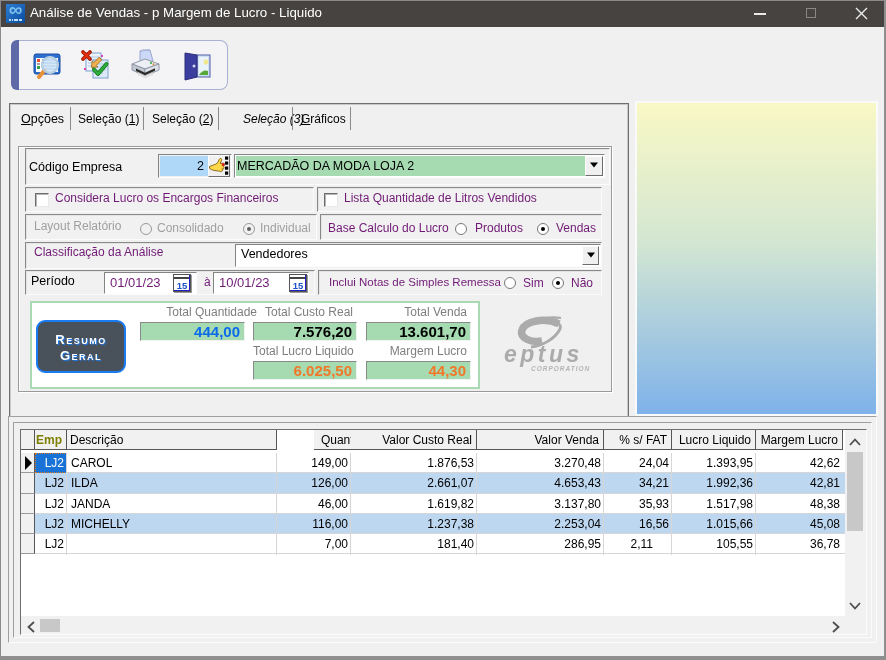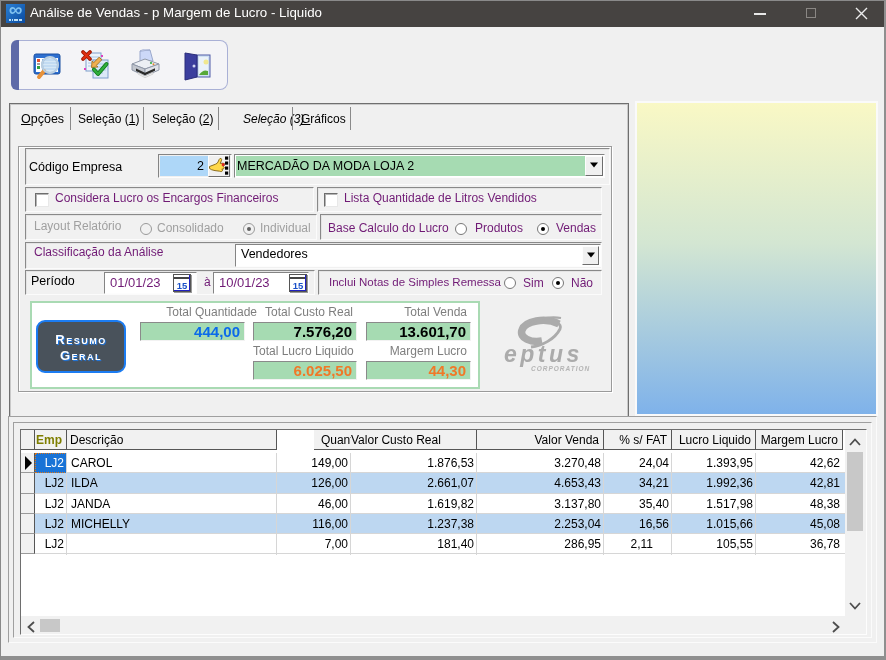--- a/index.html
+++ b/index.html
@@ -238,7 +238,7 @@
     <div class="hcell" style="left:14px;width:32px;text-align:right;padding-right:4px;color:#7e7e00;font-weight:bold;">Emp</div>
     <div class="hcell" style="left:46px;width:210px;padding-left:3px;">Descrição</div>
     <div class="hcell" style="left:256px;width:74px;text-align:right;padding-right:4px;margin-left:37px;">Quantidade</div>
-    <div class="hcell" style="left:330px;width:126px;padding-right:16px;">Valor Custo Real</div>
+    <div class="hcell" style="left:330px;width:126px;text-align:right;padding-right:4px;">Valor Custo Real</div>
     <div class="hcell" style="left:456px;width:127px;text-align:right;padding-right:4px;">Valor Venda</div>
     <div class="hcell" style="left:583px;width:68px;text-align:right;padding-right:4px;">% s/ FAT</div>
     <div class="hcell" style="left:651px;width:84px;text-align:right;padding-right:4px;">Lucro Liquido</div>

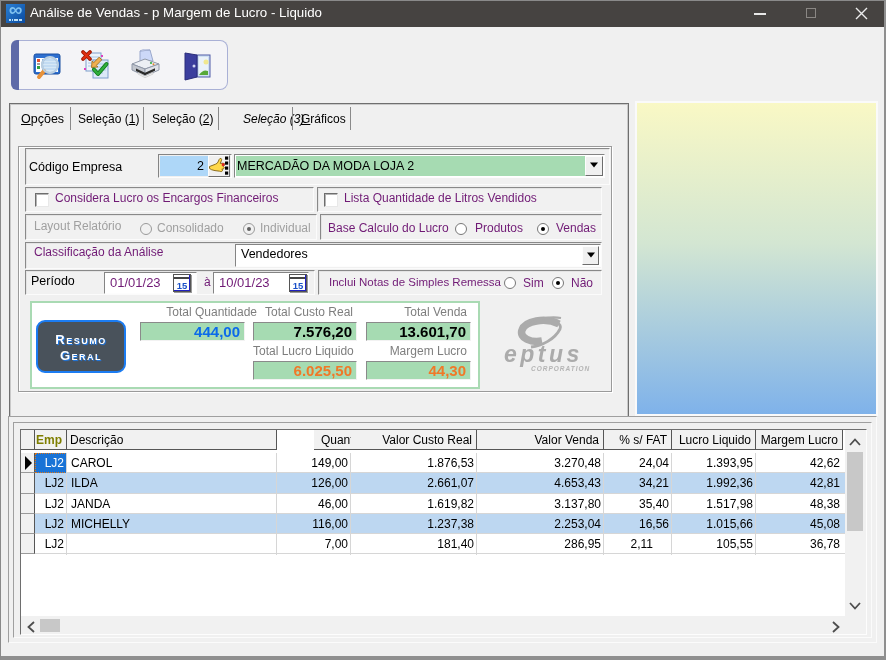--- a/index.html
+++ b/index.html
@@ -273,7 +273,7 @@
     <div class="gcell" style="left:256px;top:63.6px;width:74px;text-align:right;padding-right:3px;">46,00</div>
     <div class="gcell" style="left:330px;top:63.6px;width:126px;text-align:right;padding-right:3px;">1.619,82</div>
     <div class="gcell" style="left:456px;top:63.6px;width:127px;text-align:right;padding-right:3px;">3.137,80</div>
-    <div class="gcell" style="left:583px;top:63.6px;width:68px;text-align:right;padding-right:3px;">35,40</div>
+    <div class="gcell" style="left:583px;top:63.6px;width:68px;text-align:right;padding-right:3px;">35,93</div>
     <div class="gcell" style="left:651px;top:63.6px;width:84px;text-align:right;padding-right:3px;">1.517,98</div>
     <div class="gcell" style="left:735px;top:63.6px;width:87px;text-align:right;padding-right:3px;">48,38</div>
     <div style="position:absolute;left:0;top:83.9px;width:824px;height:20.3px;background:#bdd7f1;border-bottom:1px solid #d6d6d6;"></div>

